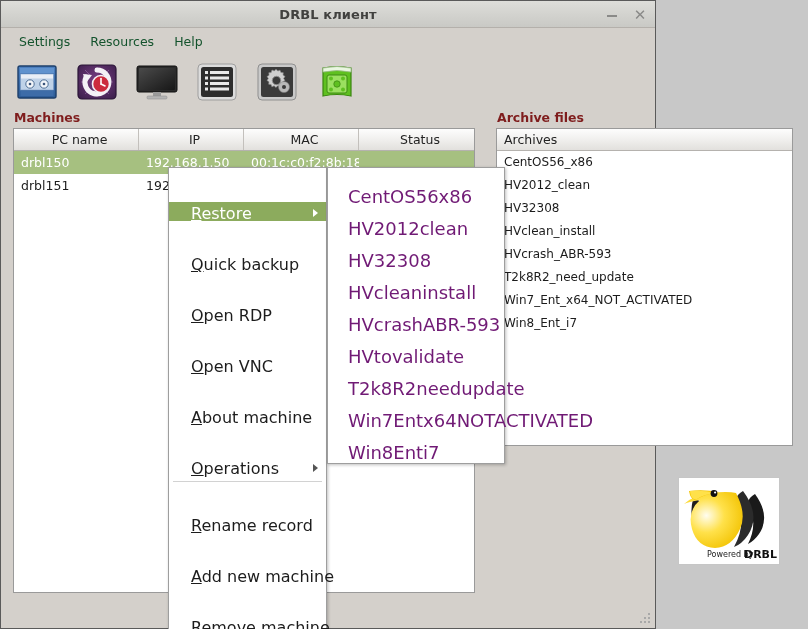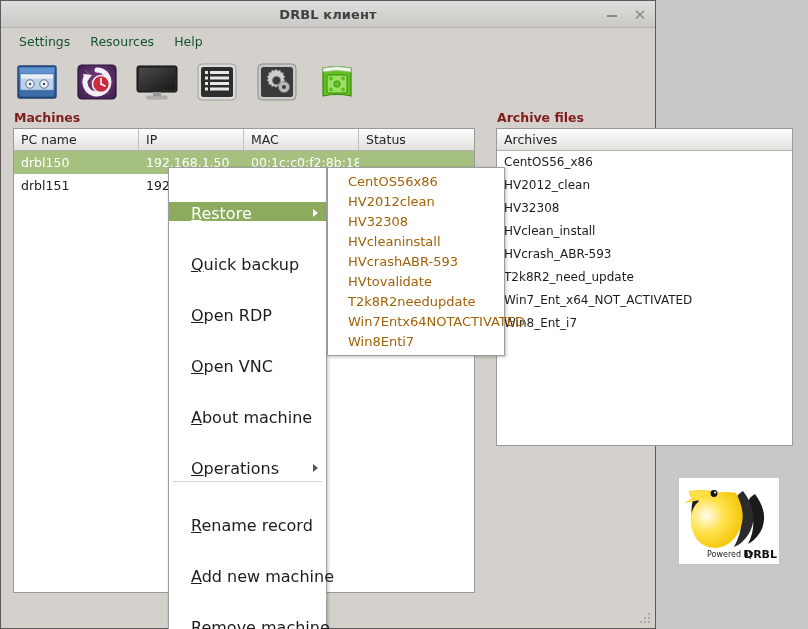--- a/index.html
+++ b/index.html
@@ -70,6 +70,7 @@
     display: flex; height: 22px;
     background: linear-gradient(to bottom, #fdfdfd 0%, #efeeec 55%, #e2e0dd 100%);
     border-bottom: 1px solid #b5b2ae;
+    text-align: center;
   }
   .mh {
     font-size: 12.5px; color: #232323; padding: 3px 0 0 7px;

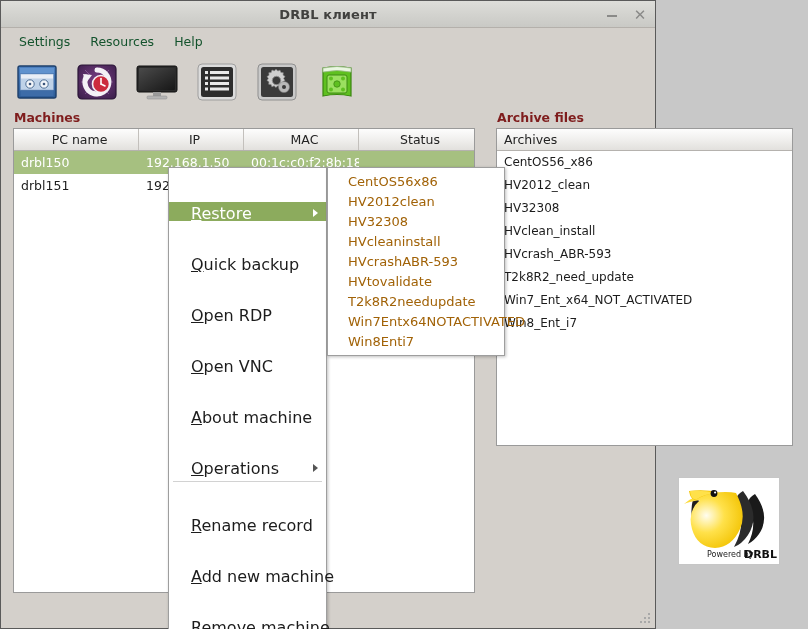--- a/index.html
+++ b/index.html
@@ -129,8 +129,8 @@
     padding: 3px 0 4px 0; z-index: 45;
   }
   .si {
-    height: 20px; font-size: 13px; color: #a16207;
-    padding: 3px 0 0 20px; white-space: nowrap; cursor: default;
+    height: 20px; font-size: 18px; color: #701a75;
+    padding: 3px 0 0 20px; white-space: nowrap; cursor: default; margin-top: 12px;
   }
   
   #grip { position: absolute; right: 4px; bottom: 4px; width: 12px; height: 12px; }

